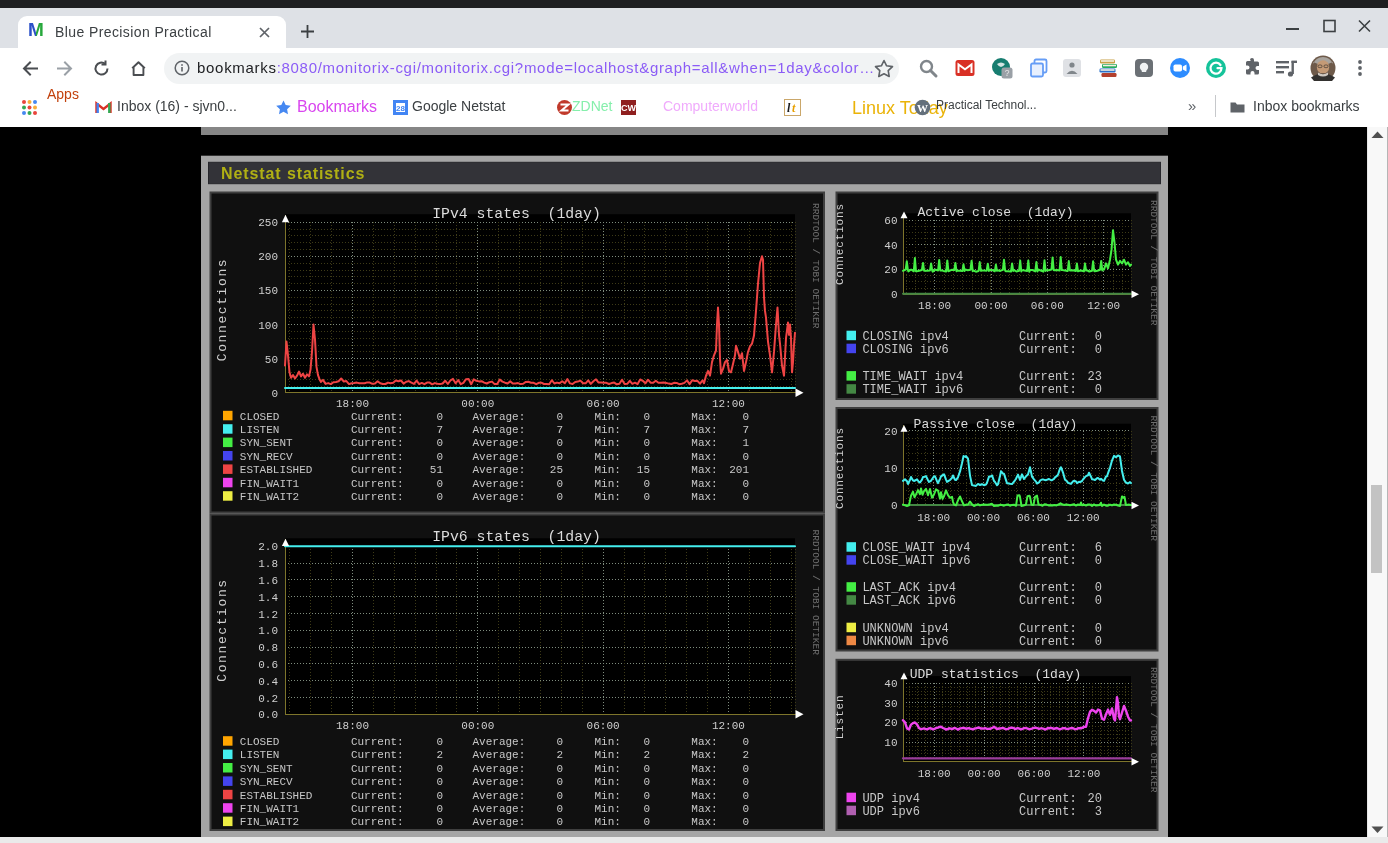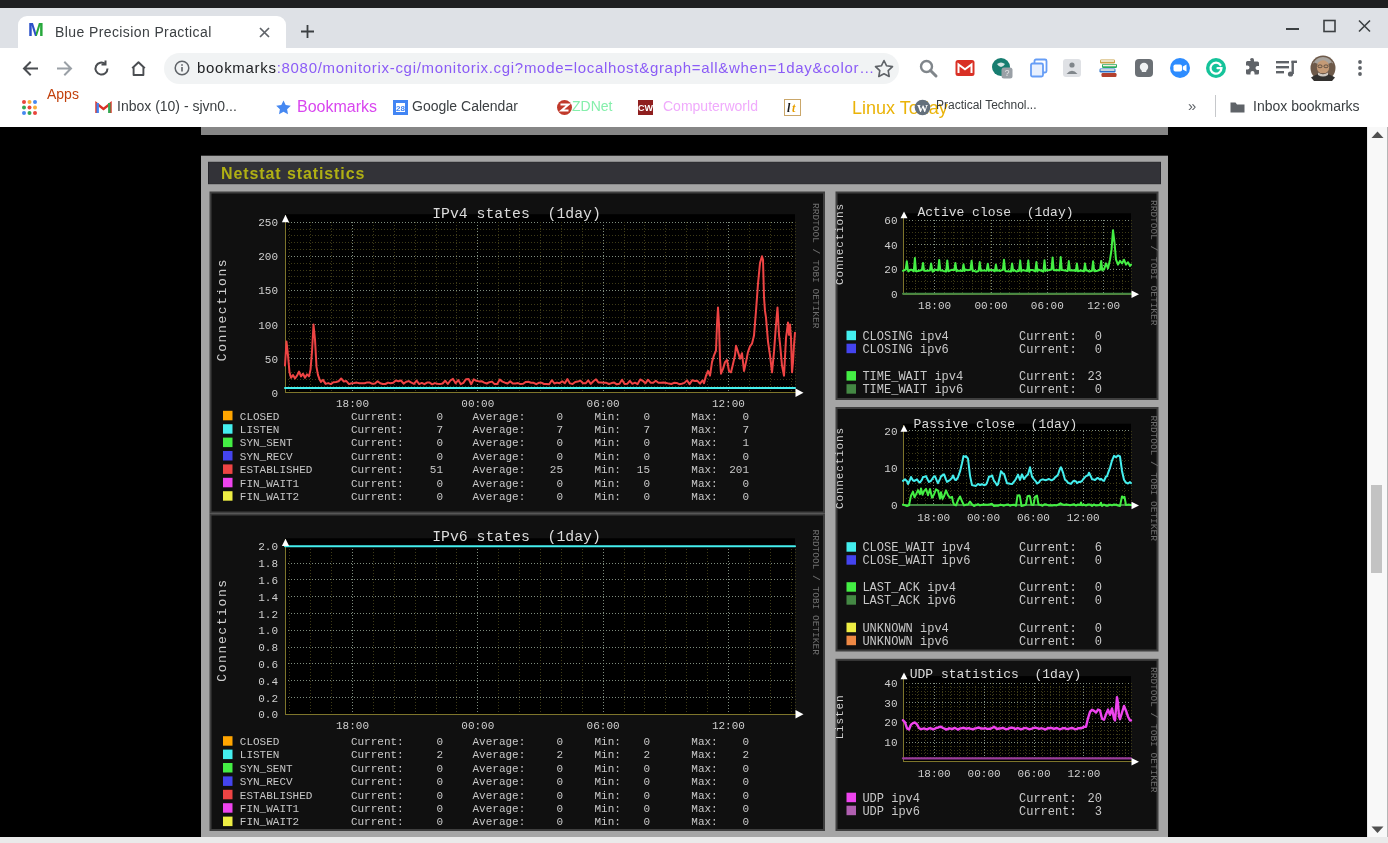--- a/index.html
+++ b/index.html
@@ -678,7 +678,7 @@
       <rect x="1.5" y="4" width="2.4" height="10" fill="#4285f4"></rect>
       <rect x="13.1" y="4" width="2.4" height="10" fill="#34a853"></rect>
     </svg></div>
-<div style="position:absolute;left:117px;top:98px;font-size:14px;color:#3c4043;white-space:nowrap">Inbox (10) - sjvn0...</div>
+<div style="position:absolute;left:117px;top:98px;font-size:14px;color:#3c4043;white-space:nowrap">Inbox (16) - sjvn0...</div>
 <div style="position:absolute;left:275px;top:99px;width:17px;height:17px"><svg width="17" height="17" viewBox="0 0 17 17" style="">
       <path d="M8.5 1.5 L10.7 6 L15.8 6.7 L12.1 10.2 L13 15.2 L8.5 12.8 L4 15.2 L4.9 10.2 L1.2 6.7 L6.3 6 Z" fill="#4688f1"></path>
     </svg></div>

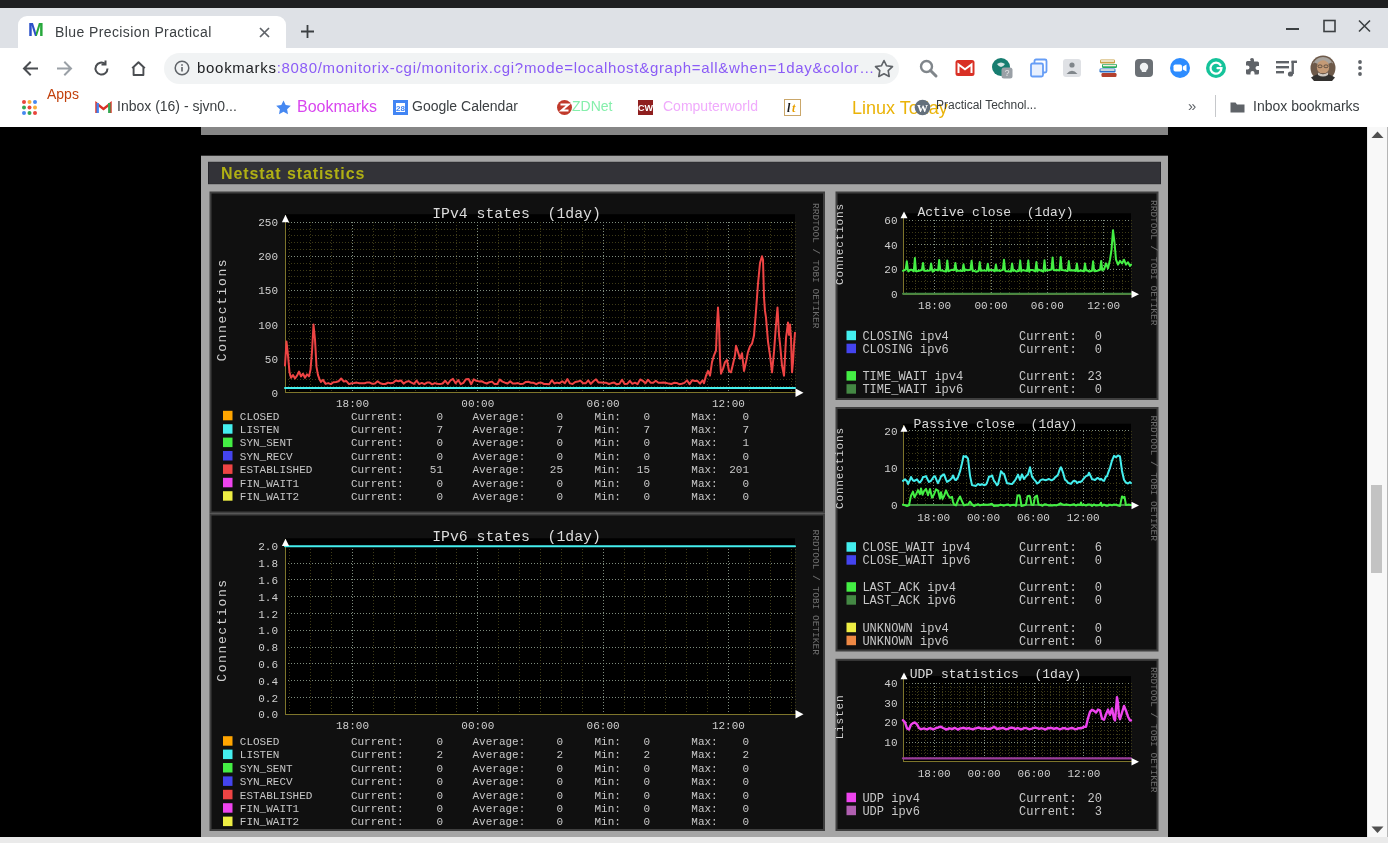--- a/index.html
+++ b/index.html
@@ -688,7 +688,7 @@
       <rect x="4" y="4" width="9" height="9" fill="#fff"></rect>
       <text x="8.5" y="11.5" font-size="8" fill="#4285f4" text-anchor="middle" font-family="Liberation Sans" font-weight="bold">28</text>
     </svg></div>
-<div style="position:absolute;left:412px;top:98px;font-size:14px;color:#3c4043;white-space:nowrap">Google Calendar</div>
+<div style="position:absolute;left:412px;top:98px;font-size:14px;color:#3c4043;white-space:nowrap">Google Netstat</div>
 <div style="position:absolute;left:556px;top:99px;width:17px;height:17px"><svg width="17" height="17" viewBox="0 0 17 17" style="">
       <circle cx="8.5" cy="8.5" r="7.5" fill="#c0392b"></circle>
       <path d="M4.5 5.5 H12.5 L5.5 11.5 H12.5" stroke="#fff" stroke-width="2" fill="none"></path>

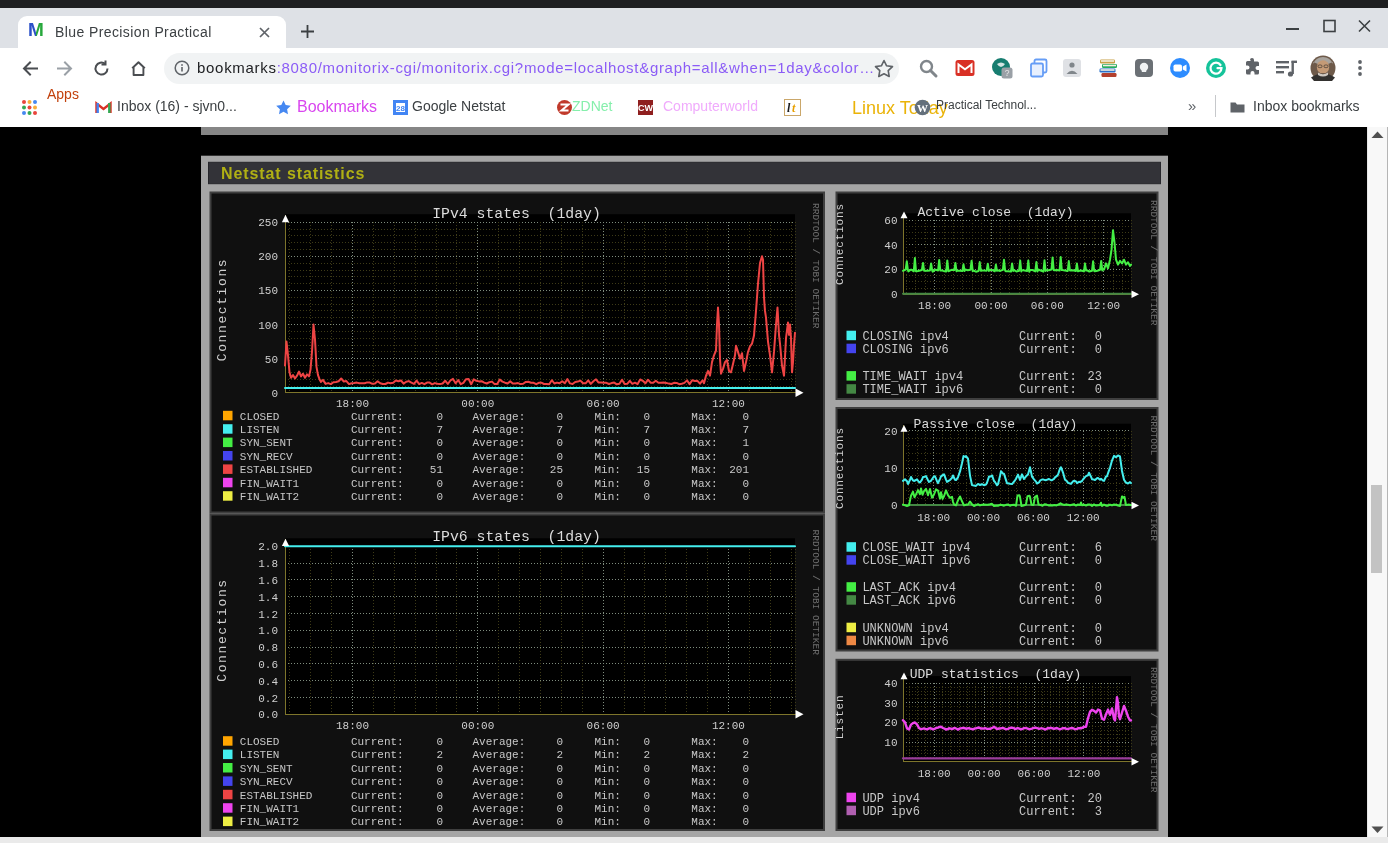--- a/index.html
+++ b/index.html
@@ -694,7 +694,7 @@
       <path d="M4.5 5.5 H12.5 L5.5 11.5 H12.5" stroke="#fff" stroke-width="2" fill="none"></path>
     </svg></div>
 <div style="position:absolute;left:572px;top:98px;font-size:14px;color:#86efac;white-space:nowrap">ZDNet</div>
-<div style="position:absolute;left:637px;top:99px;width:17px;height:17px"><svg width="17" height="17" viewBox="0 0 17 17" style="">
+<div style="position:absolute;left:620px;top:99px;width:17px;height:17px"><svg width="17" height="17" viewBox="0 0 17 17" style="">
       <rect x="1" y="1" width="15" height="15" fill="#8f1f1f"></rect>
       <text x="8.5" y="12" font-size="9" fill="#fff" text-anchor="middle" font-family="Liberation Sans" font-weight="bold">CW</text>
     </svg></div>

